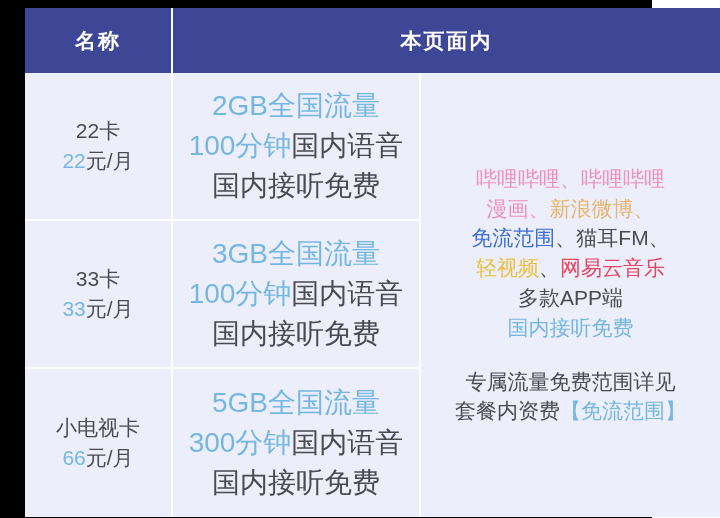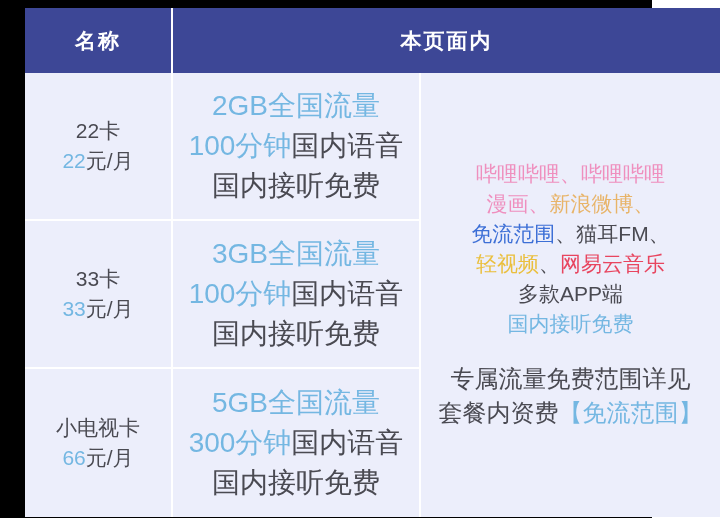--- a/index.html
+++ b/index.html
@@ -92,7 +92,7 @@
     line-height: 1.45;
   }
   .apps-note {
-    font-size: 24px;
+    font-size: 21px;
     color: #4a4a52;
     line-height: 1.45;
     margin-top: 24px;

